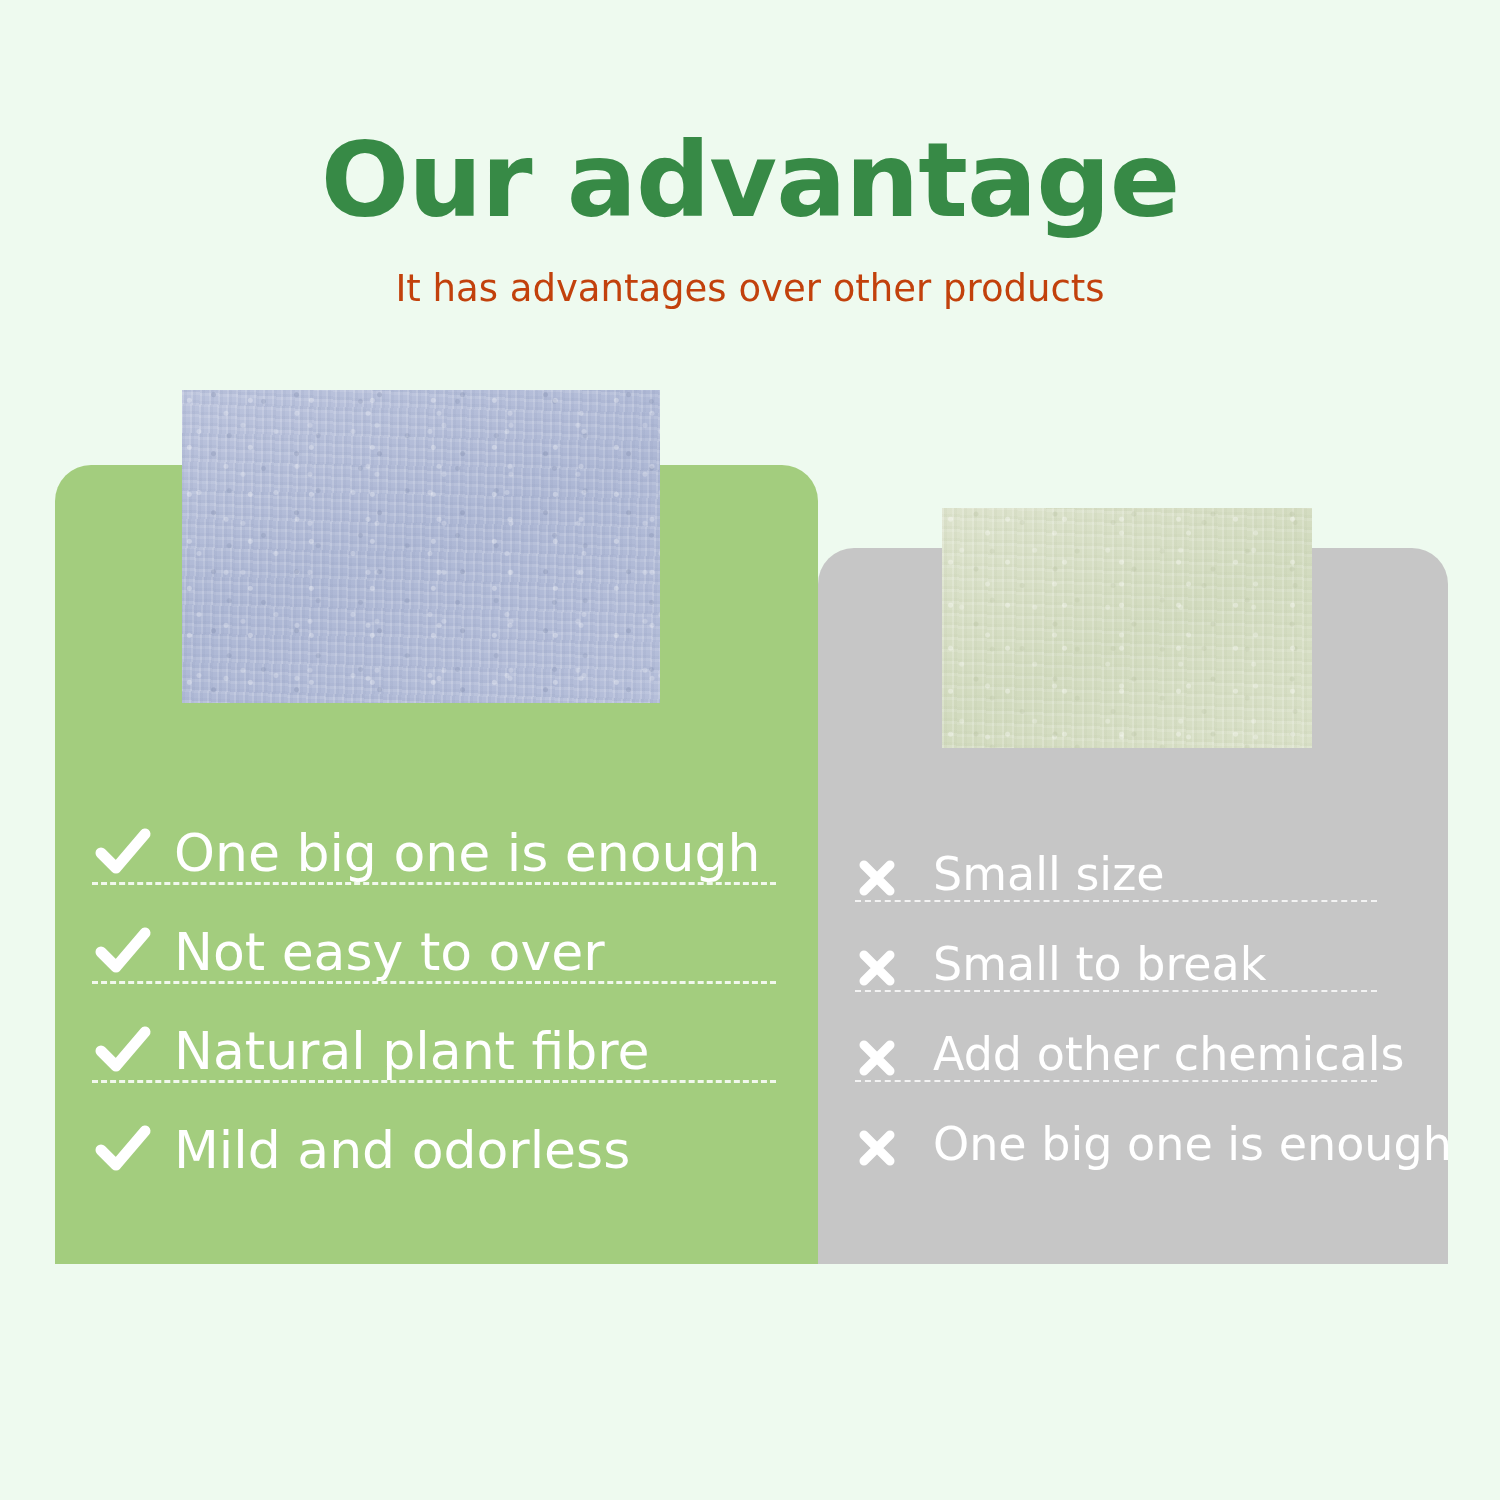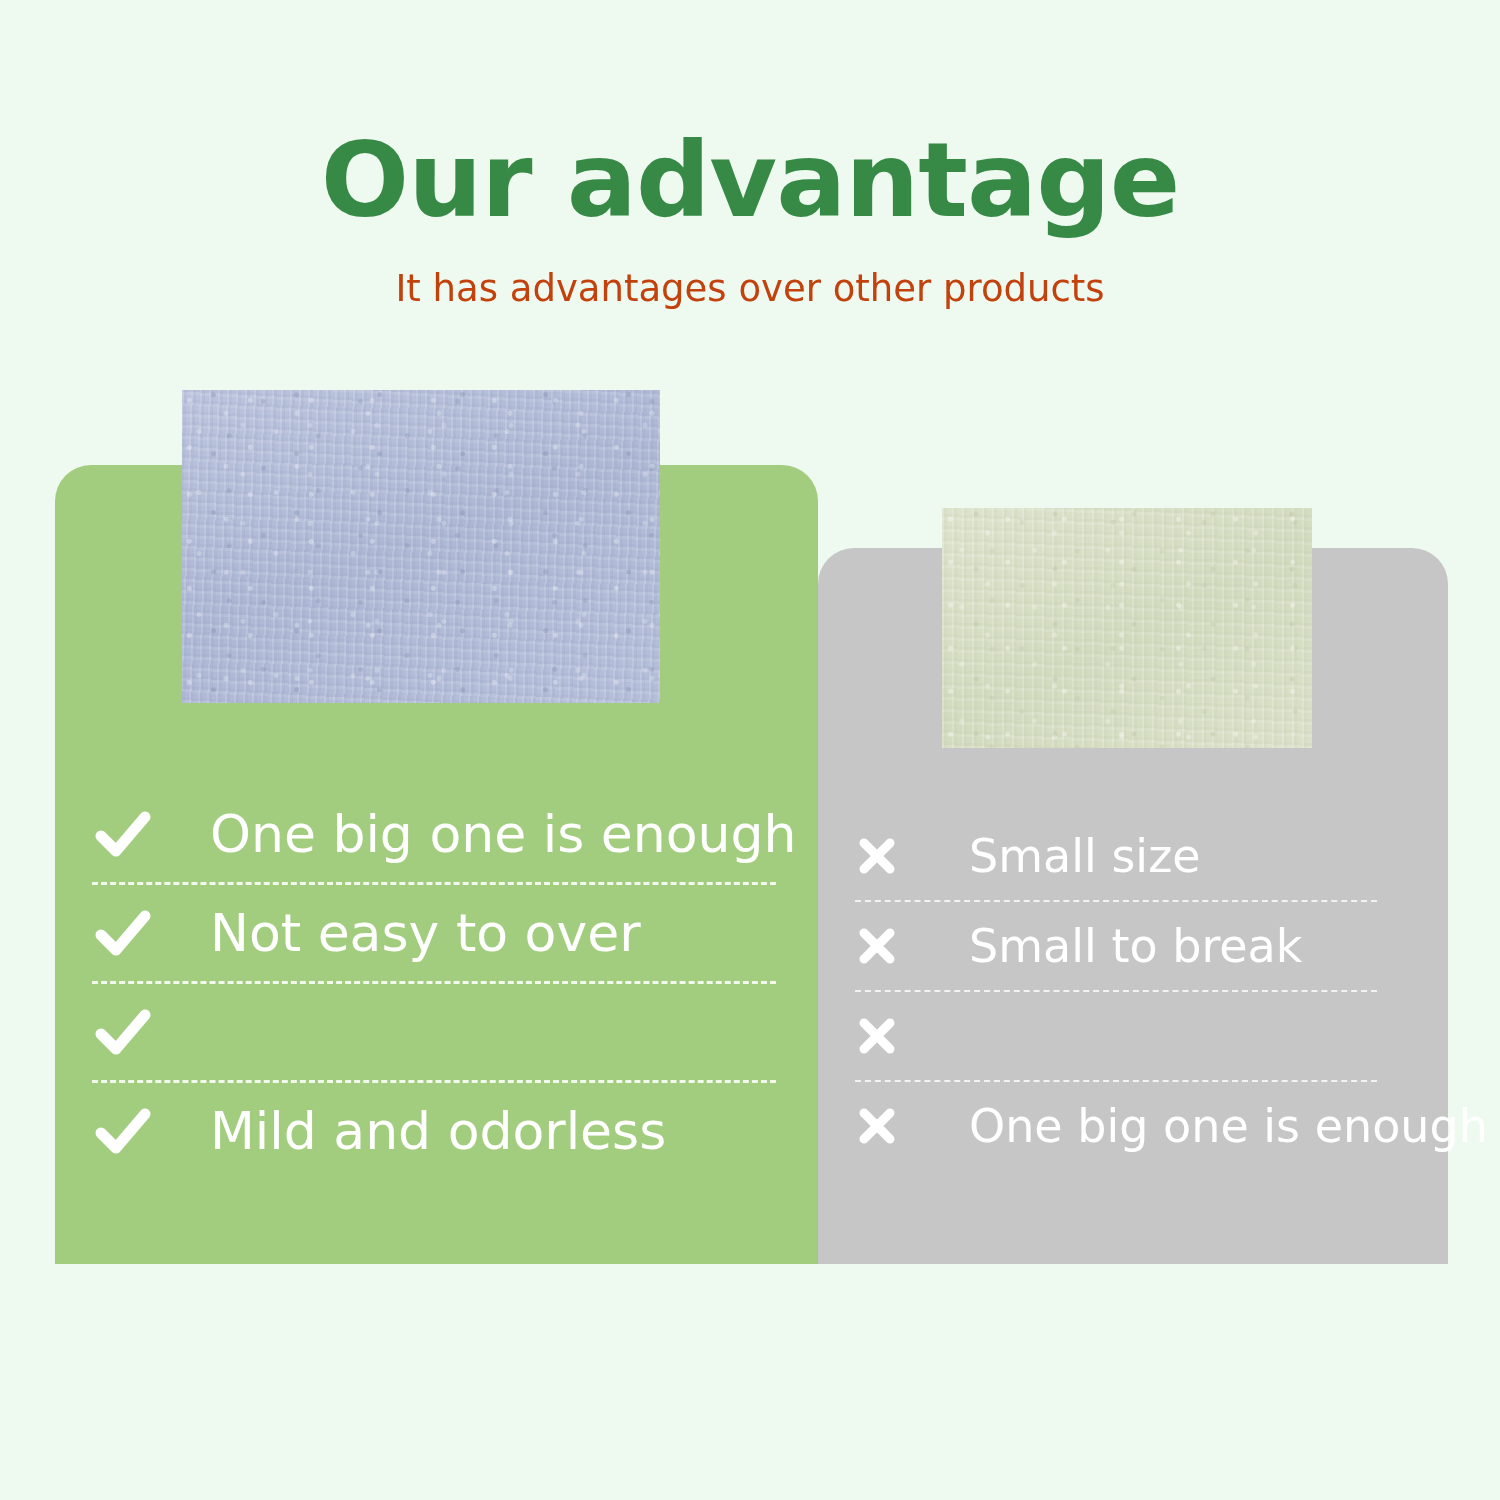--- a/index.html
+++ b/index.html
@@ -143,8 +143,7 @@
 
   .list-row {
     display: flex;
-    align-items: center;
-    gap: 36px;
+    align-items: flex-end;
   }
   .list-pro .list-row { height: 96px; }
   .list-con .list-row { height: 88px; }

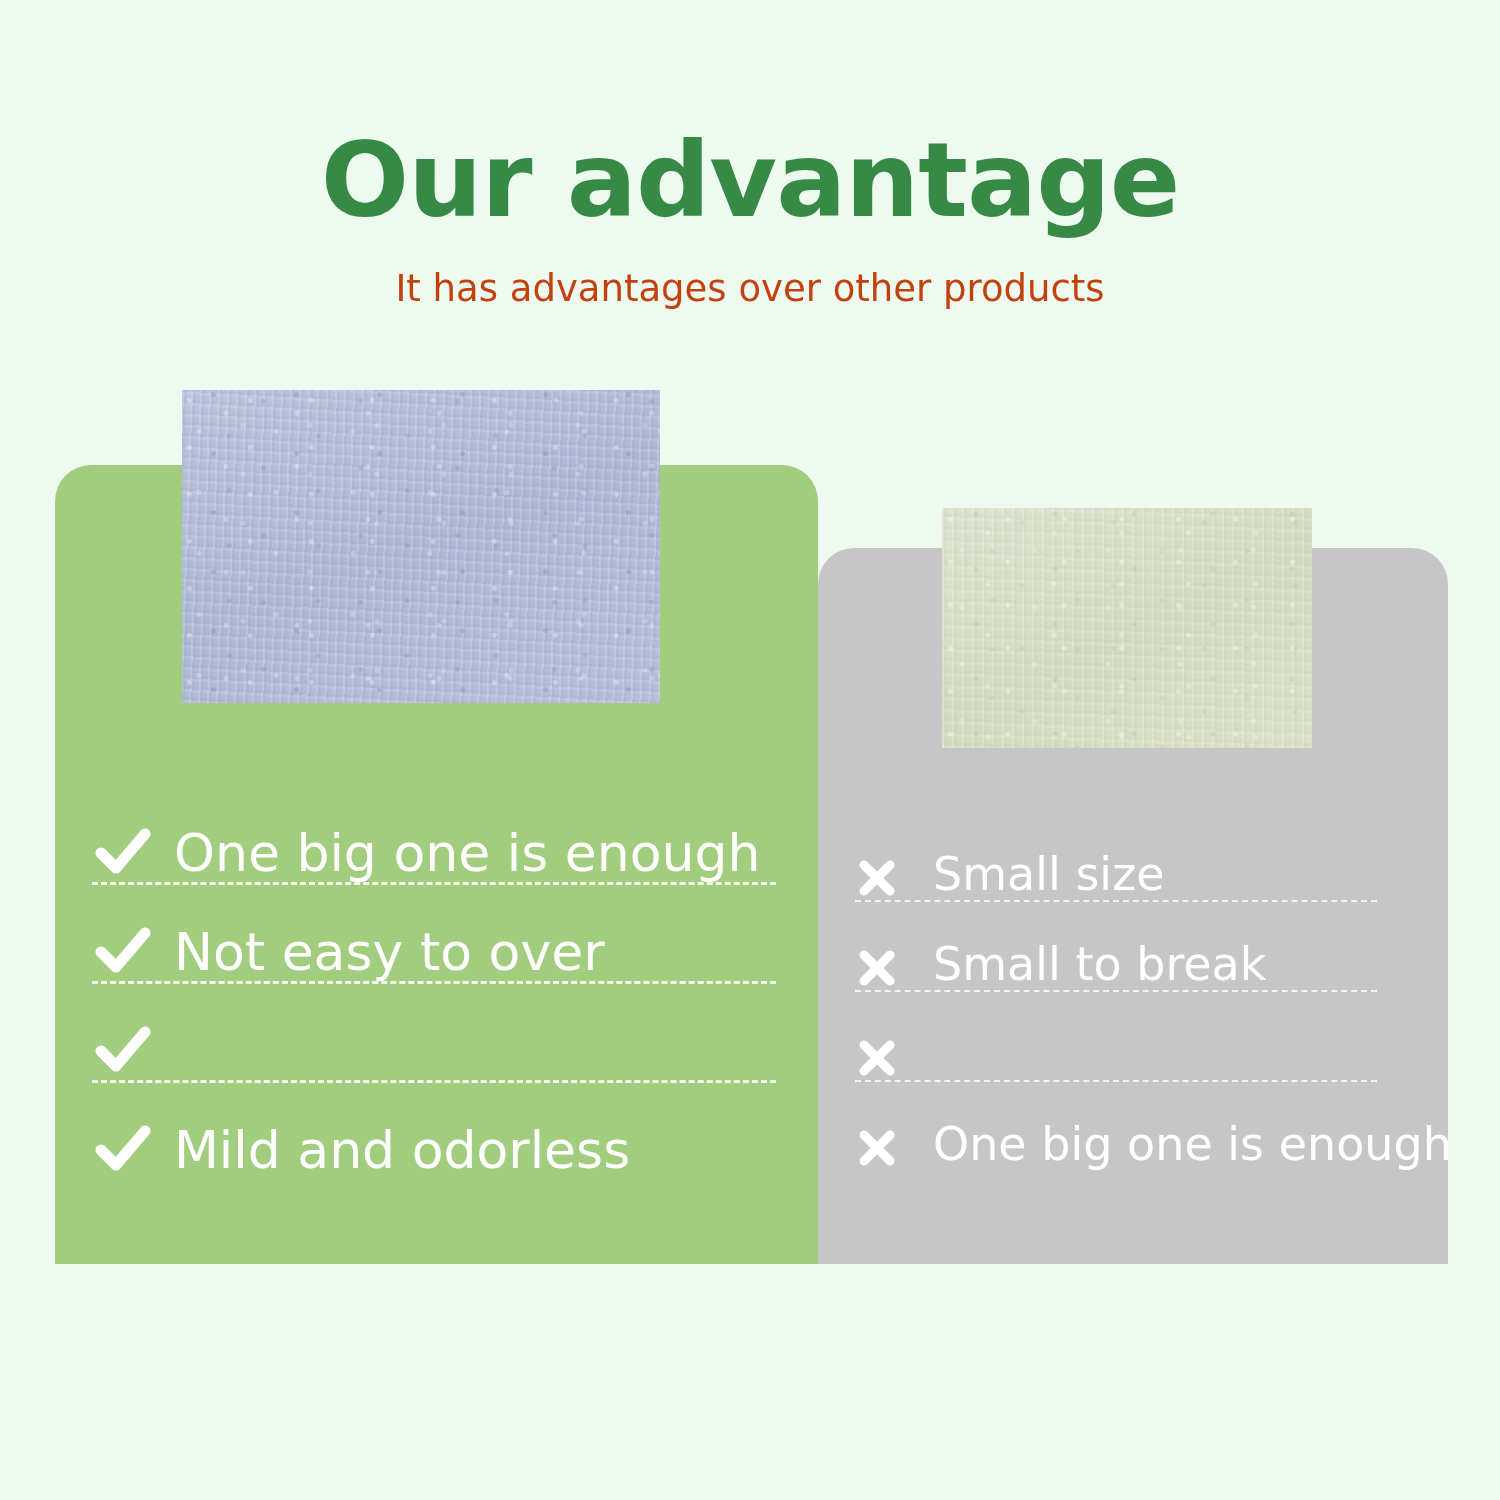--- a/index.html
+++ b/index.html
@@ -219,6 +219,7 @@
       <svg class="mark" viewBox="0 0 62 62">
         <path d="M9 33 L24 48 L53 14" fill="none" stroke="#ffffff" stroke-width="11" stroke-linecap="round" stroke-linejoin="round"></path>
       </svg>
+      <span class="row-label">Natural plant fibre</span>
     </div>
     <div class="divider"></div>
 

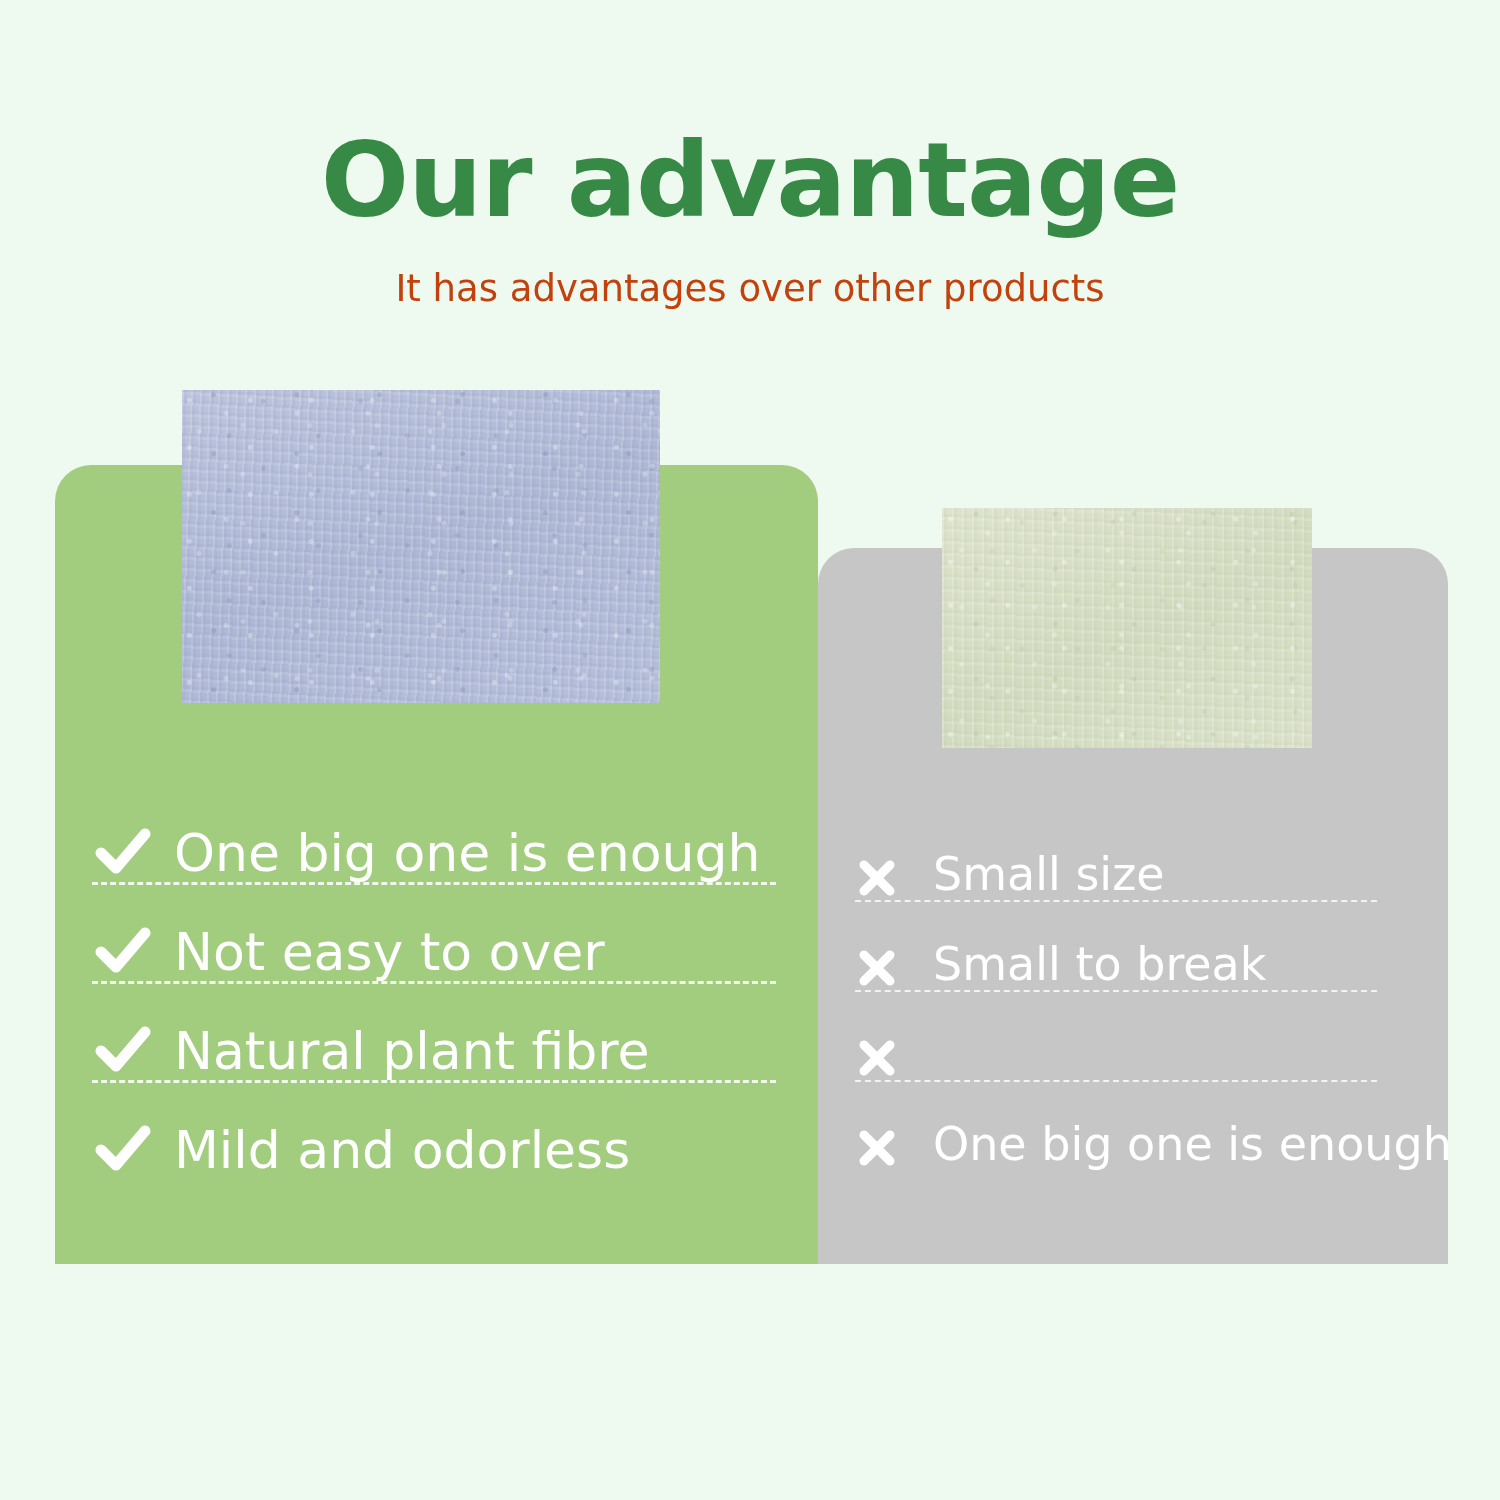--- a/index.html
+++ b/index.html
@@ -254,6 +254,7 @@
       <svg class="mark" viewBox="0 0 44 44">
         <path d="M9 9 L35 35 M35 9 L9 35" fill="none" stroke="#ffffff" stroke-width="9" stroke-linecap="round"></path>
       </svg>
+      <span class="row-label">Add other chemicals</span>
     </div>
     <div class="divider"></div>
 

